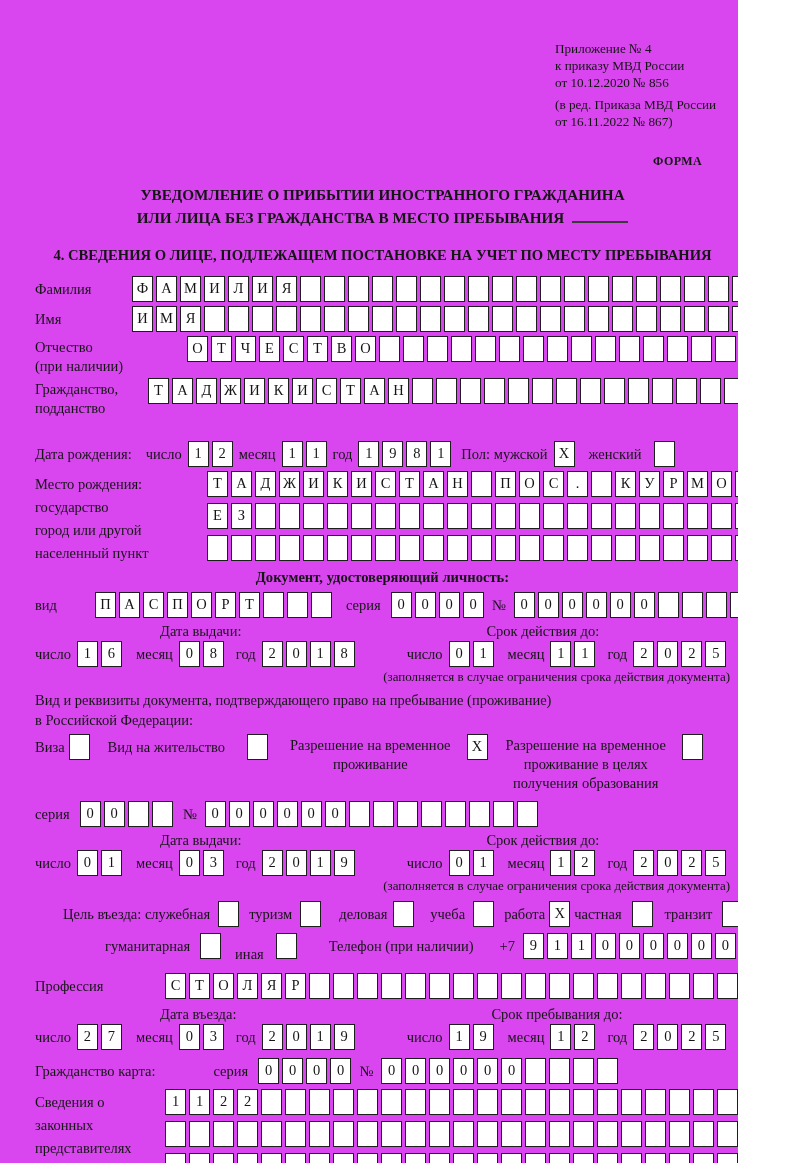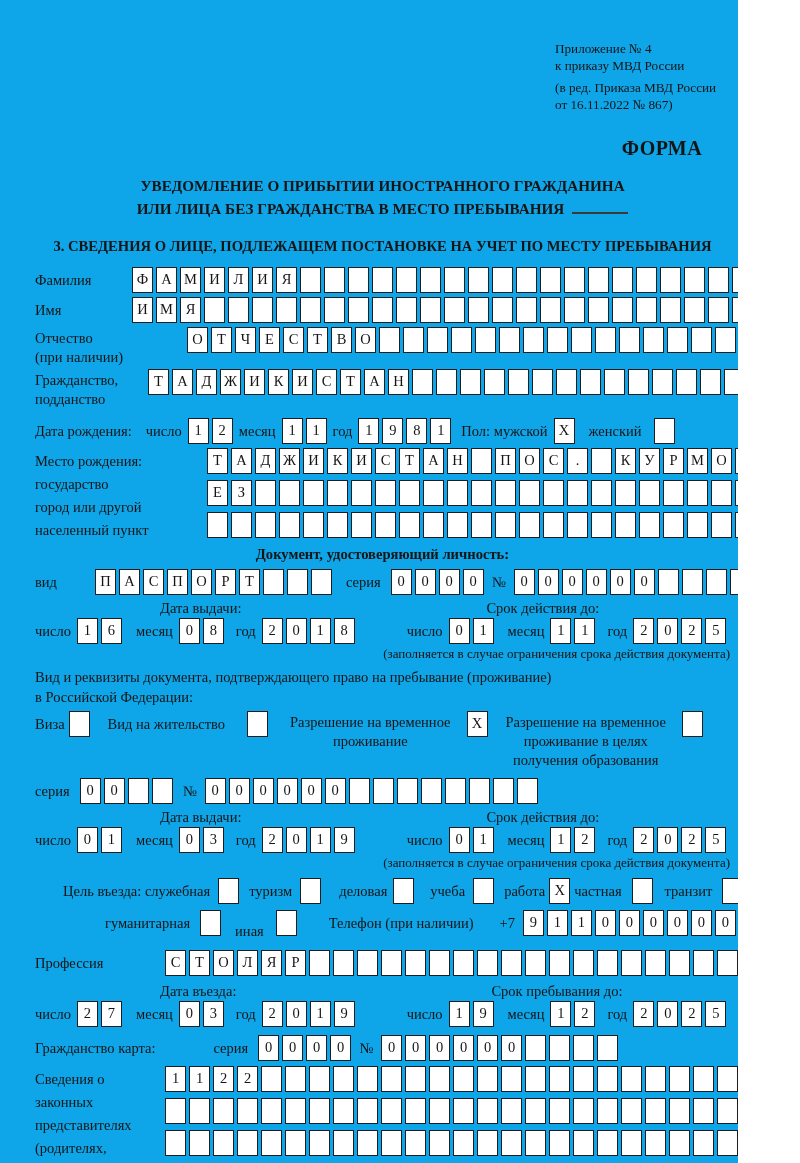--- a/index.html
+++ b/index.html
@@ -4,7 +4,7 @@
 <style>
   html,body{margin:0;padding:0;background:#fff;}
   .page{
-    width:738px;height:1163px;background:#0ea5e9;color:#151515;
+    width:738px;height:1163px;background:#d946ef;color:#151515;
     font-family:"Liberation Serif","DejaVu Serif",serif;
     box-sizing:border-box;padding:40px 8px 0 35px;
     overflow:hidden;position:relative;font-size:14.5px;

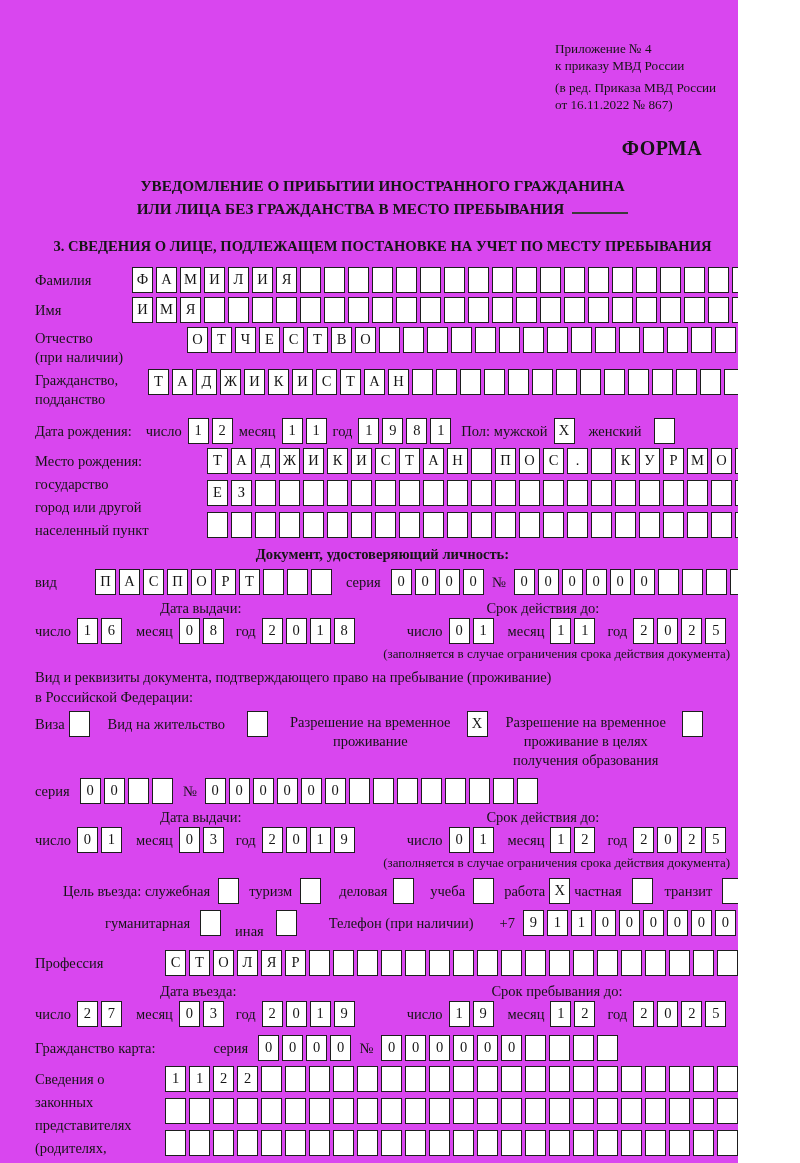--- a/index.html
+++ b/index.html
@@ -40,6 +40,7 @@
   <div class="annex">
     <div>Приложение № 4</div>
     <div>к приказу МВД России</div>
+    <div>от 10.12.2020 № 856</div>
     <div class="gap"></div>
     <div>(в ред. Приказа МВД России</div>
     <div>от 16.11.2022 № 867)</div>

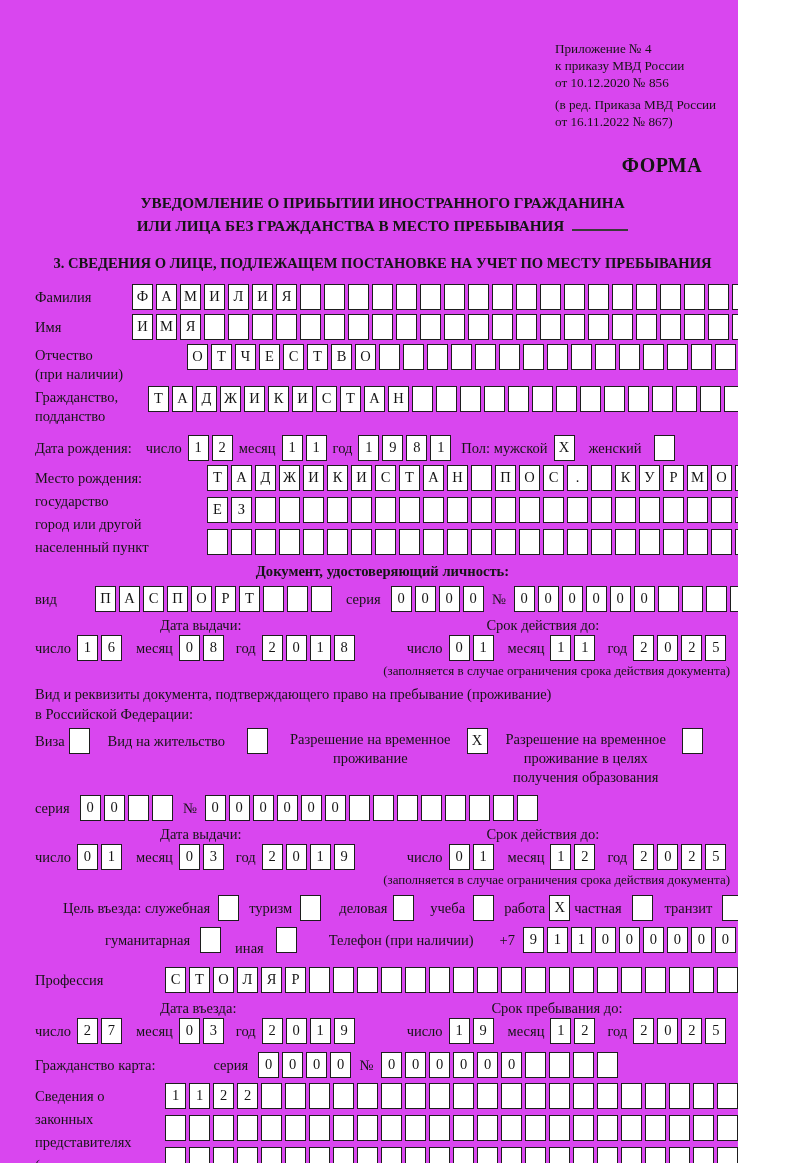--- a/index.html
+++ b/index.html
@@ -11,7 +11,7 @@
   }
   .annex{margin-left:520px;font-size:13.2px;line-height:17px;}
   .annex .gap{height:5px;}
-  .forma{font-weight:bold;text-align:right;margin:24px 28px 0 0;font-size:20px;letter-spacing:.4px;}
+  .forma{font-weight:bold;text-align:right;margin:24px 28px 0 0;font-size:12px;letter-spacing:.4px;}
   .title{text-align:center;font-weight:bold;font-size:15.2px;line-height:23px;margin-top:14px;}
   .blank-line{display:inline-block;width:56px;border-bottom:2px solid #3a3a3a;height:14px;margin-left:8px;}
   .sec1{font-weight:bold;text-align:center;font-size:14.6px;margin-top:18px;}

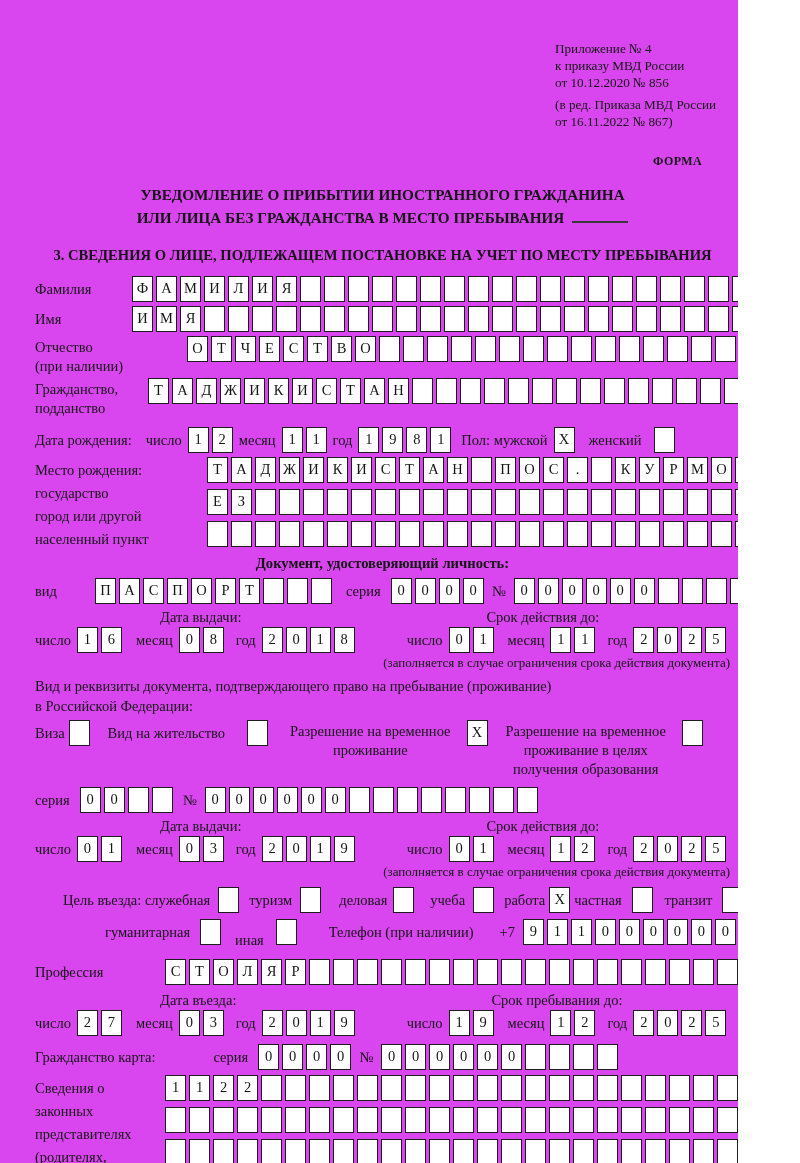--- a/index.html
+++ b/index.html
@@ -53,7 +53,7 @@
     <div><span>ИЛИ ЛИЦА БЕЗ ГРАЖДАНСТВА В МЕСТО ПРЕБЫВАНИЯ</span><span class="blank-line"></span></div>
   </div>
 
-  <div class="sec1">3. СВЕДЕНИЯ О ЛИЦЕ, ПОДЛЕЖАЩЕМ ПОСТАНОВКЕ НА УЧЕТ ПО МЕСТУ ПРЕБЫВАНИЯ</div>
+  <div class="sec1">4. СВЕДЕНИЯ О ЛИЦЕ, ПОДЛЕЖАЩЕМ ПОСТАНОВКЕ НА УЧЕТ ПО МЕСТУ ПРЕБЫВАНИЯ</div>
 
   <div class="r" style="margin-top:12px;">
     <span class="lbl" style="width:97px;flex:0 0 auto;">Фамилия</span>

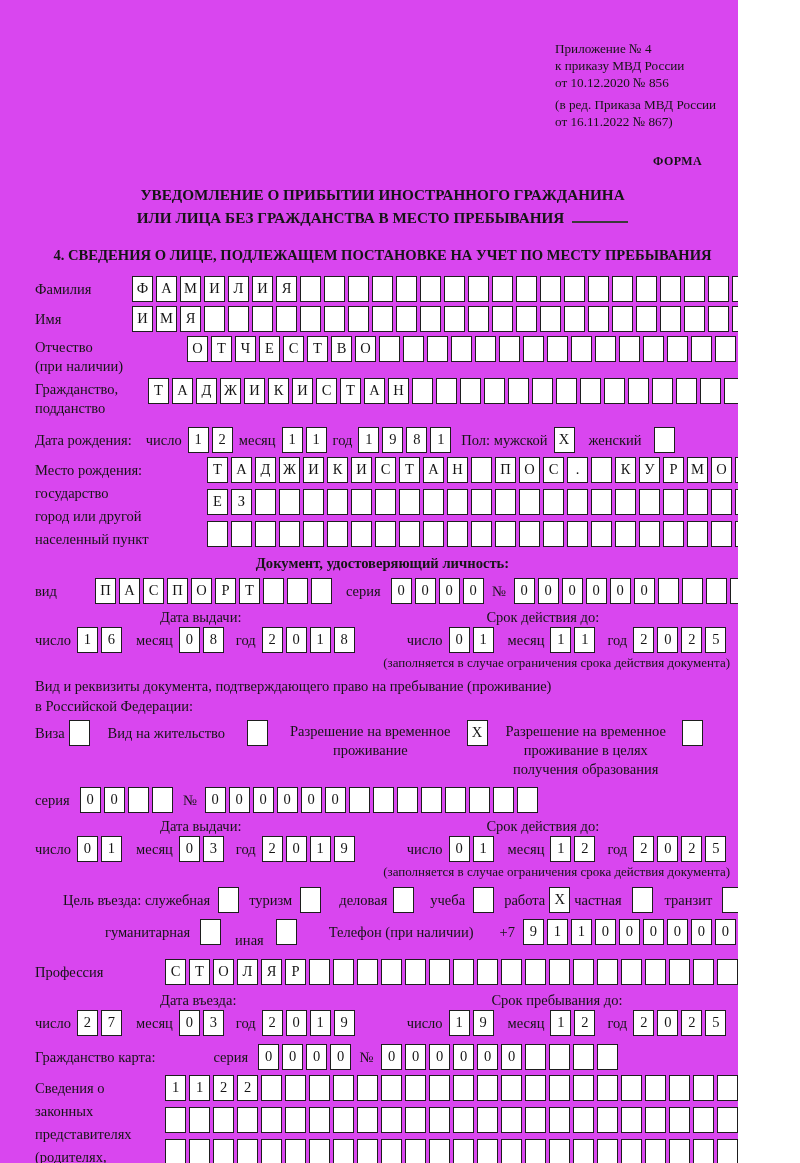--- a/index.html
+++ b/index.html
@@ -188,7 +188,7 @@
       </span>
   </div>
 
-  <div class="r" style="margin-top:9px;align-items:flex-start;">
+  <div class="r" style="margin-top:23px;align-items:flex-start;">
     <span class="lbl">Дата рождения:</span>
     <span class="dg" style="margin-left:14px;">
       <span class="lbl">число</span>

